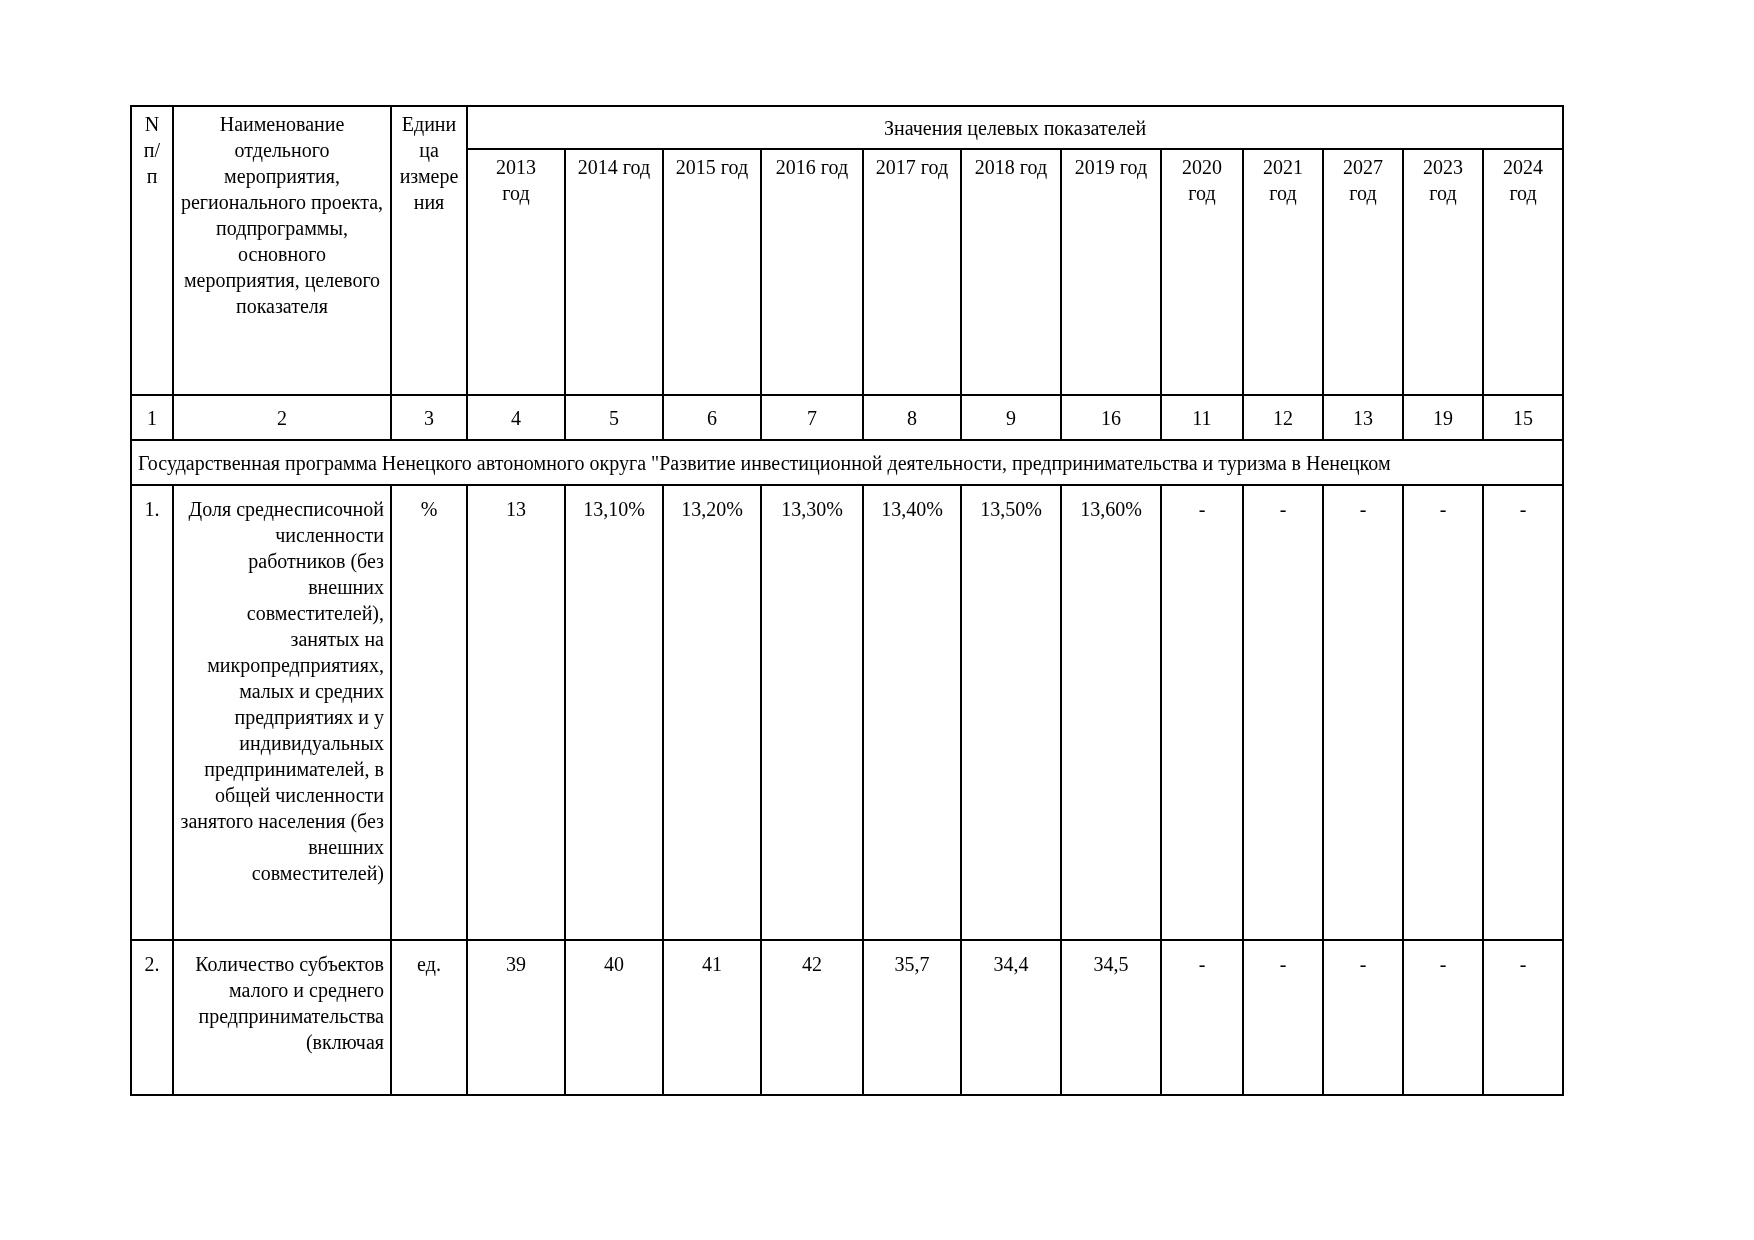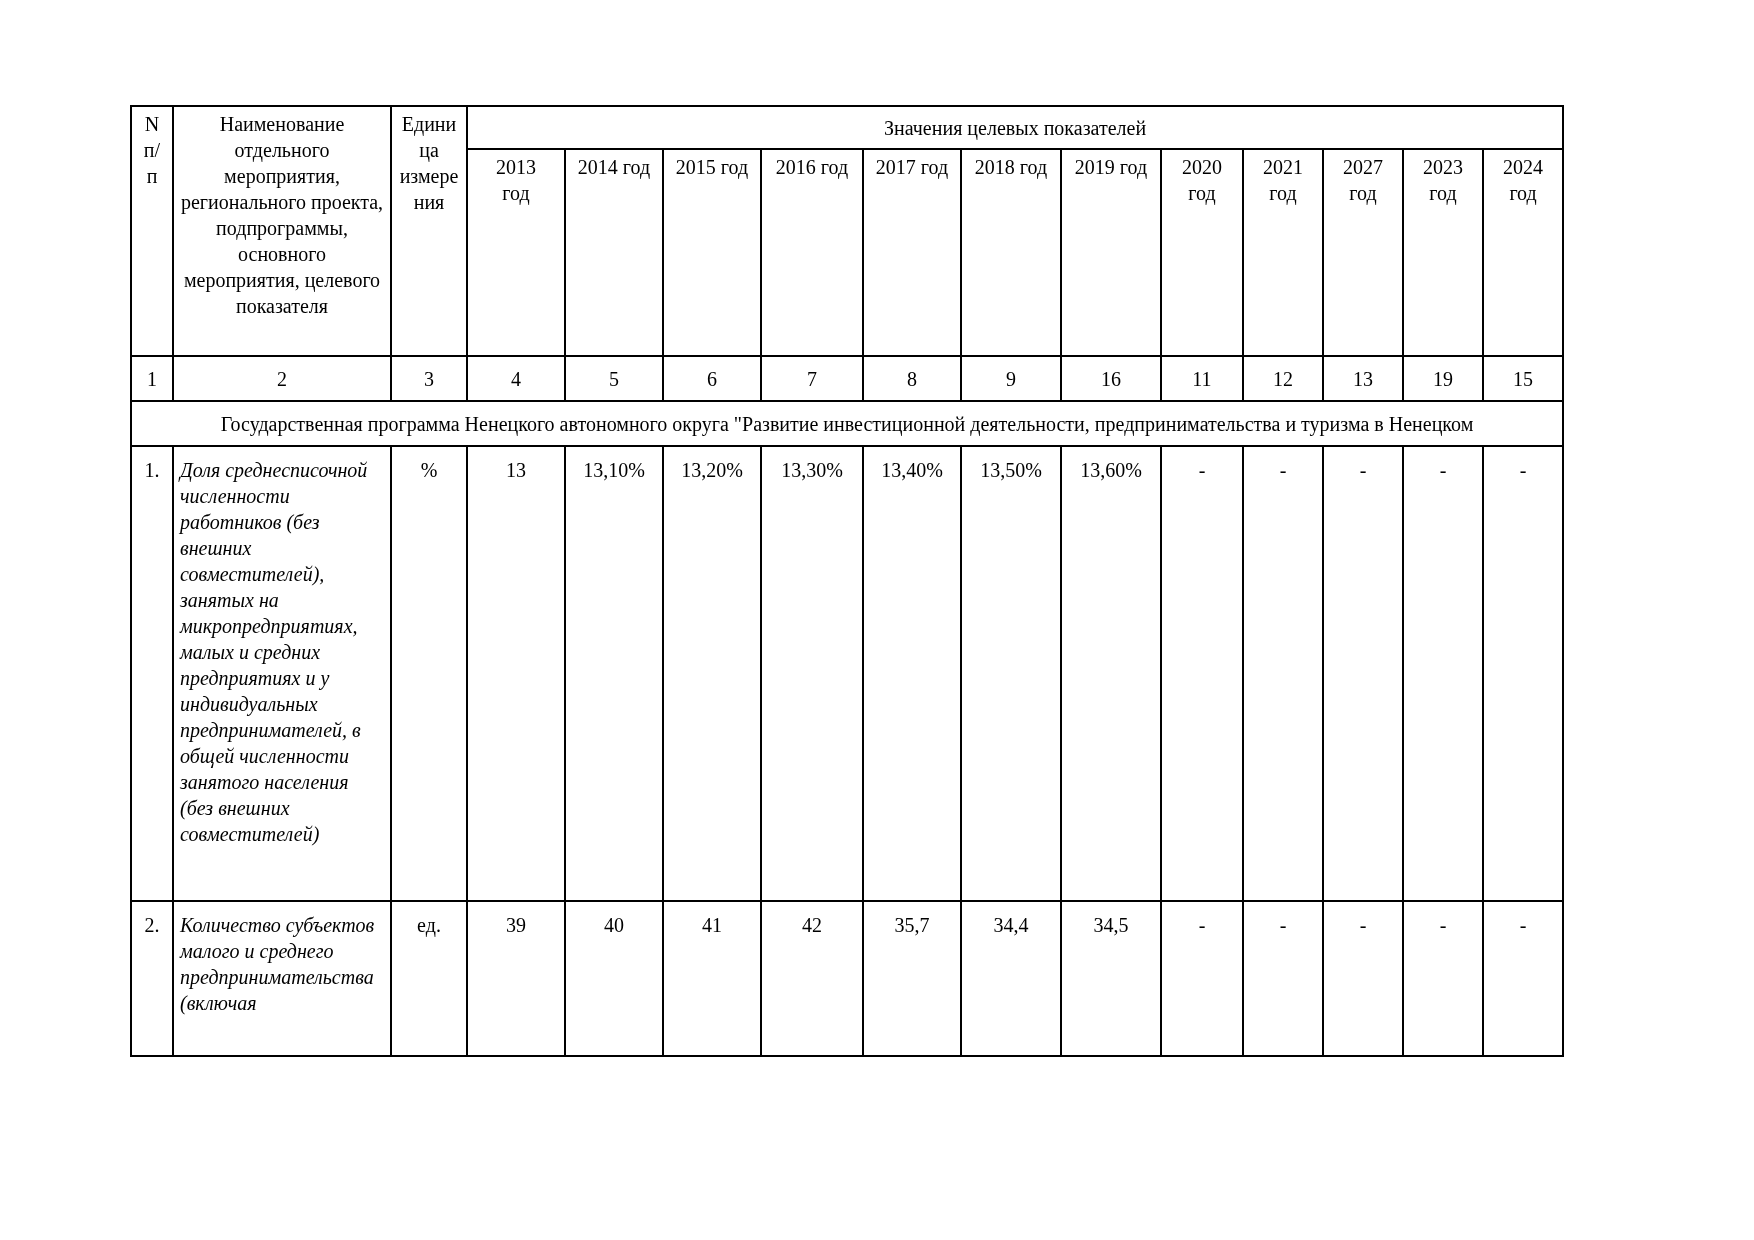--- a/index.html
+++ b/index.html
@@ -46,7 +46,7 @@
     vertical-align: middle;
   }
   tr.r-a { height: 43px; }
-  tr.r-b { height: 207px; }
+  tr.r-b { height: 246px; }
   tr.r-c { height: 45px; }
   tr.r-d { height: 45px; }
   tr.r-e { height: 455px; }

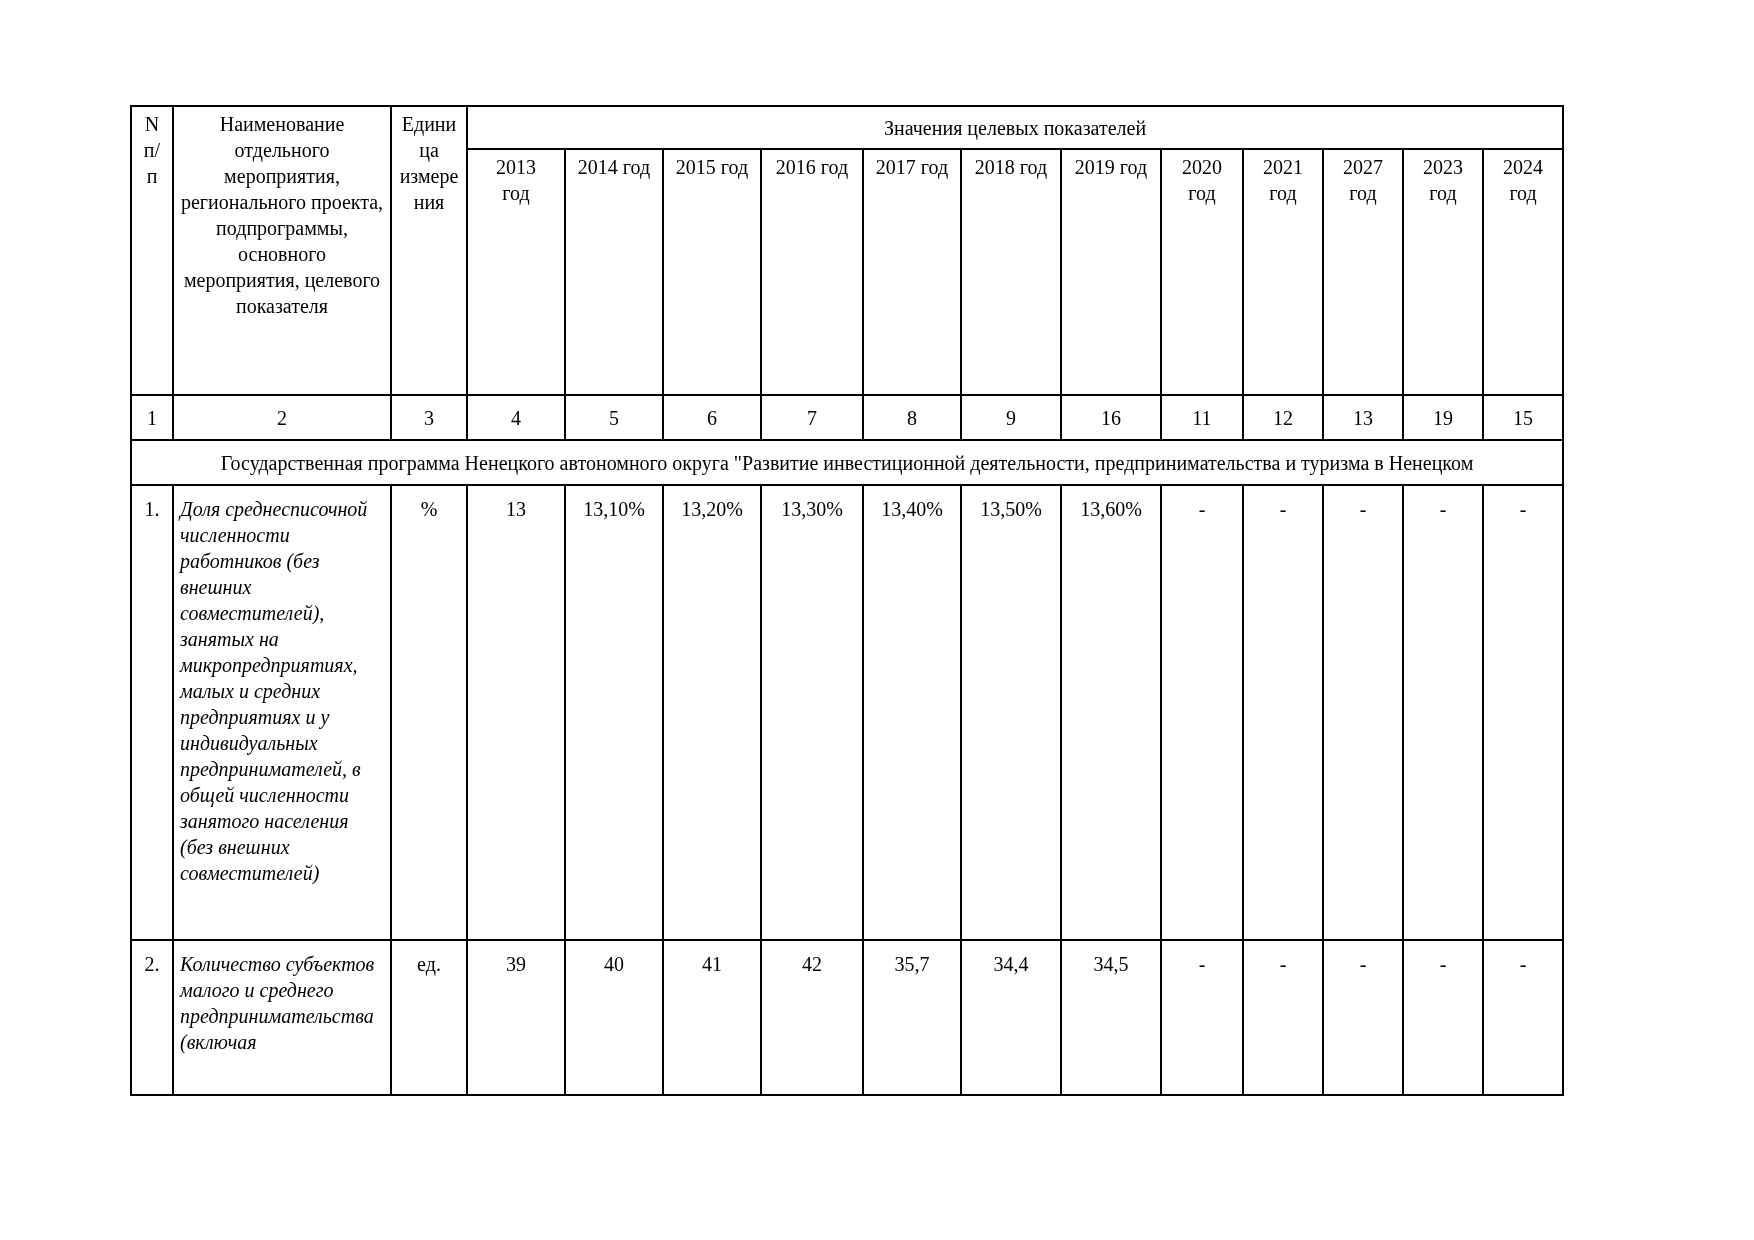--- a/index.html
+++ b/index.html
@@ -41,7 +41,7 @@
   .program-cell {
     white-space: nowrap;
     overflow: hidden;
-    text-align: center;
+    text-align: left;
     padding-left: 22px;
     vertical-align: middle;
   }

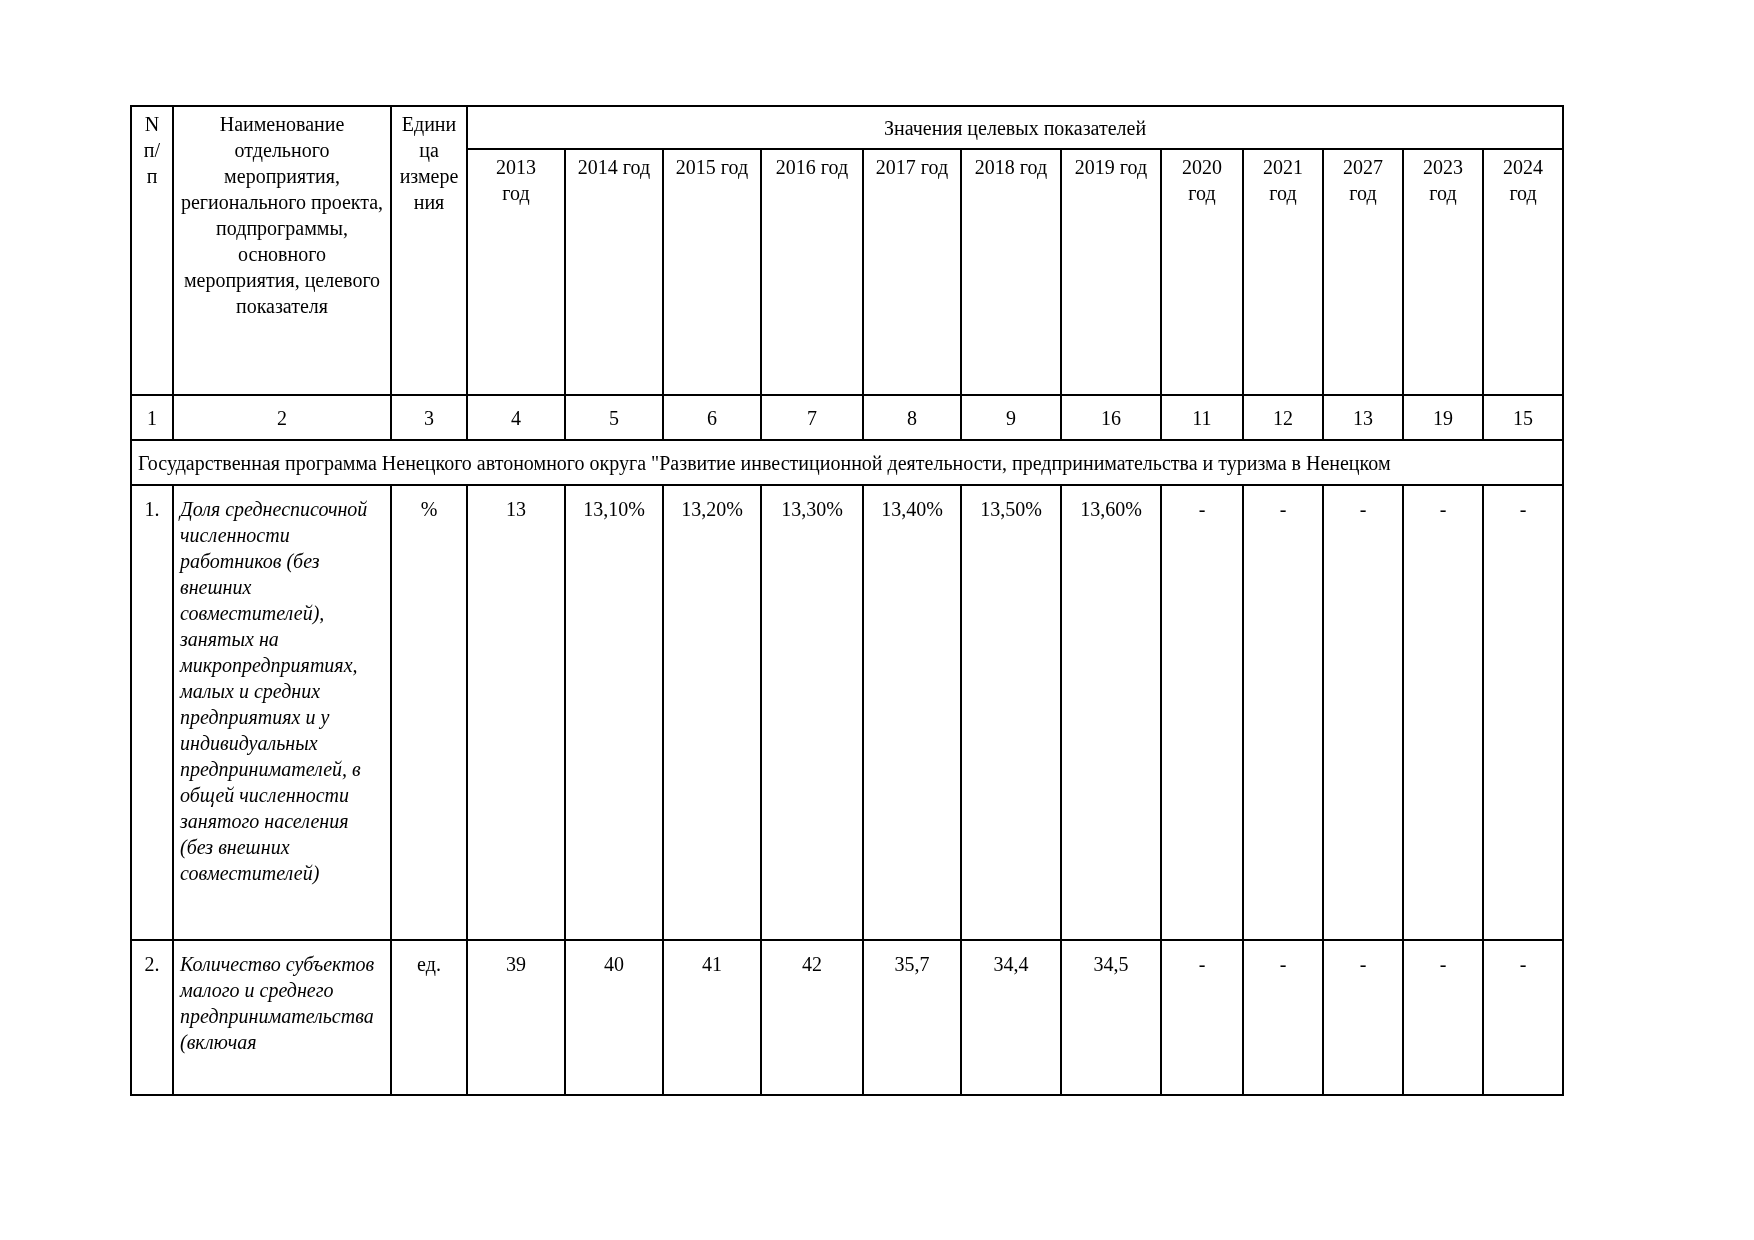--- a/index.html
+++ b/index.html
@@ -32,7 +32,7 @@
     overflow: hidden;
   }
   .c { text-align: center; }
-  .l { text-align: left; font-style: italic; }
+  .l { text-align: right; }
   .vt { vertical-align: top; }
   .vm { vertical-align: middle; }
   .pre { white-space: pre-line; }

